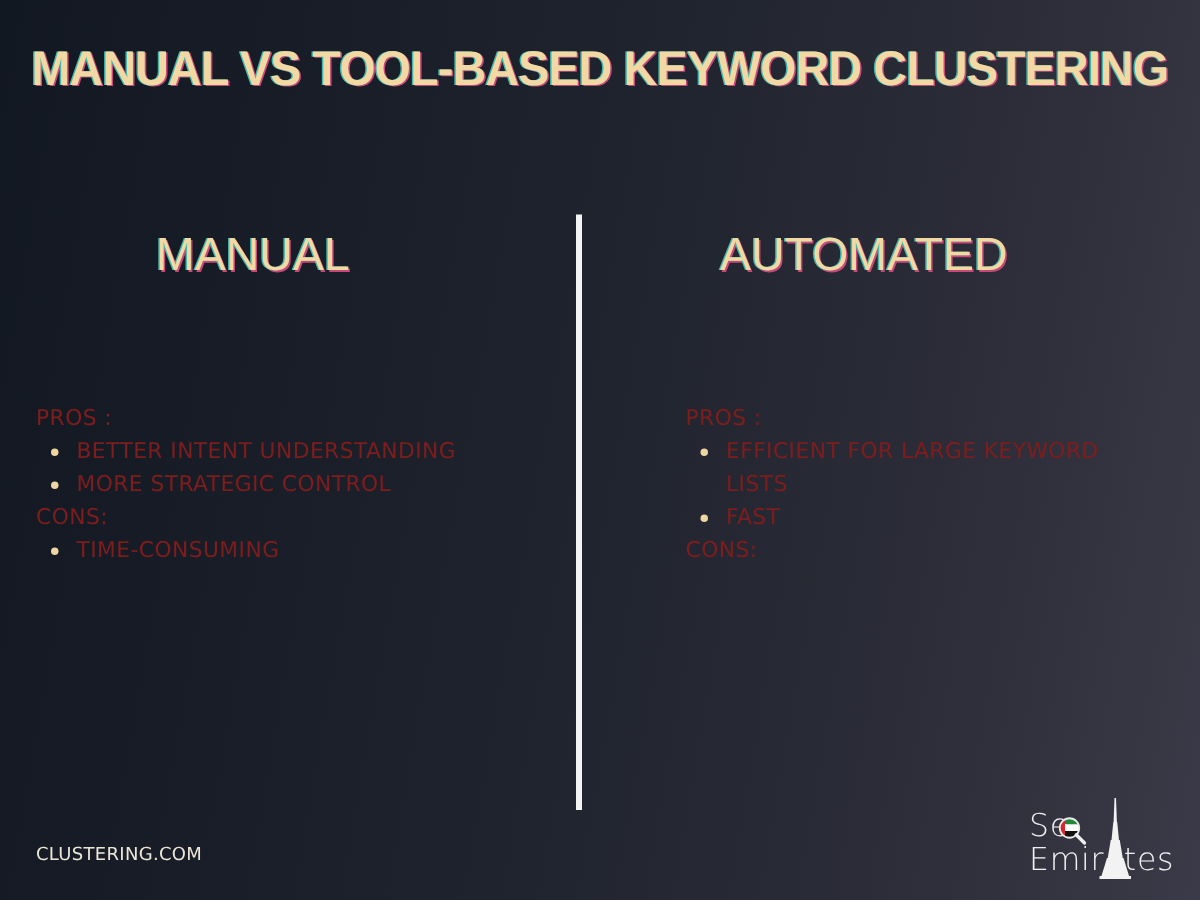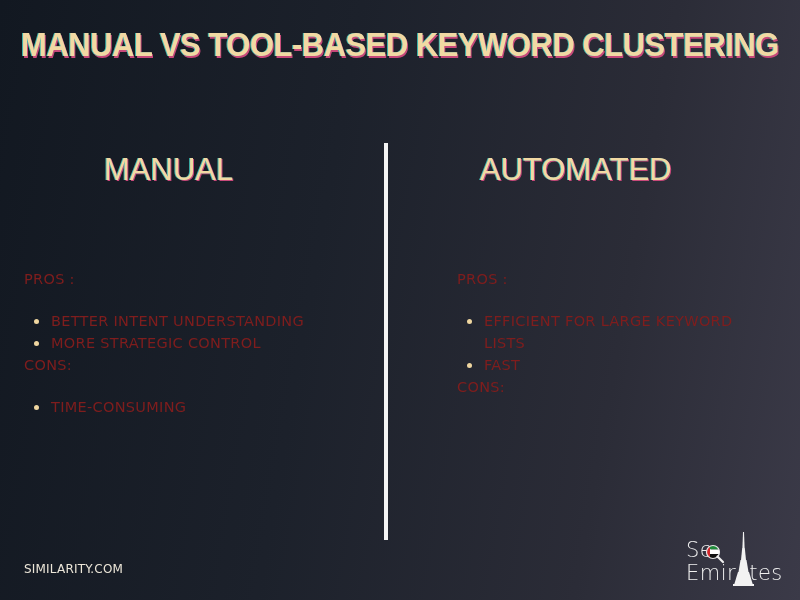--- a/index.html
+++ b/index.html
@@ -49,7 +49,7 @@
     .col.left { left: 24px; width: 340px; }
     .col.right { left: 457px; width: 320px; }
     .section-label { display: block; }
-    ul { list-style: none; margin-top: 20px; }
+    ul { list-style: none; }
     li {
       position: relative;
       padding-left: 27px;

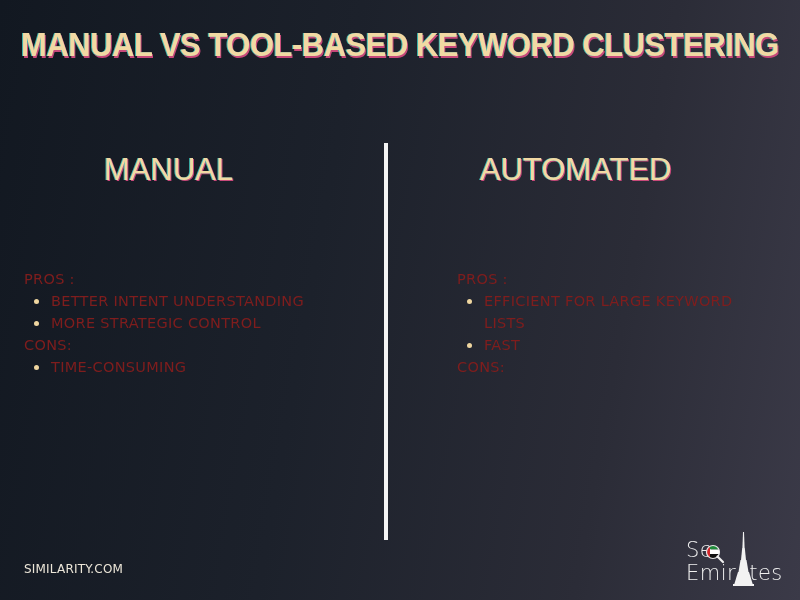--- a/index.html
+++ b/index.html
@@ -117,7 +117,7 @@
   <span class="section-label">CONS:</span>
 </div>
 
-<div class="footer-url">SIMILARITY.COM</div>
+<div class="footer-url">CLUSTERING.COM</div>
 
 <div class="logo">
   <span class="logo-line l1"><span>Se</span></span>

